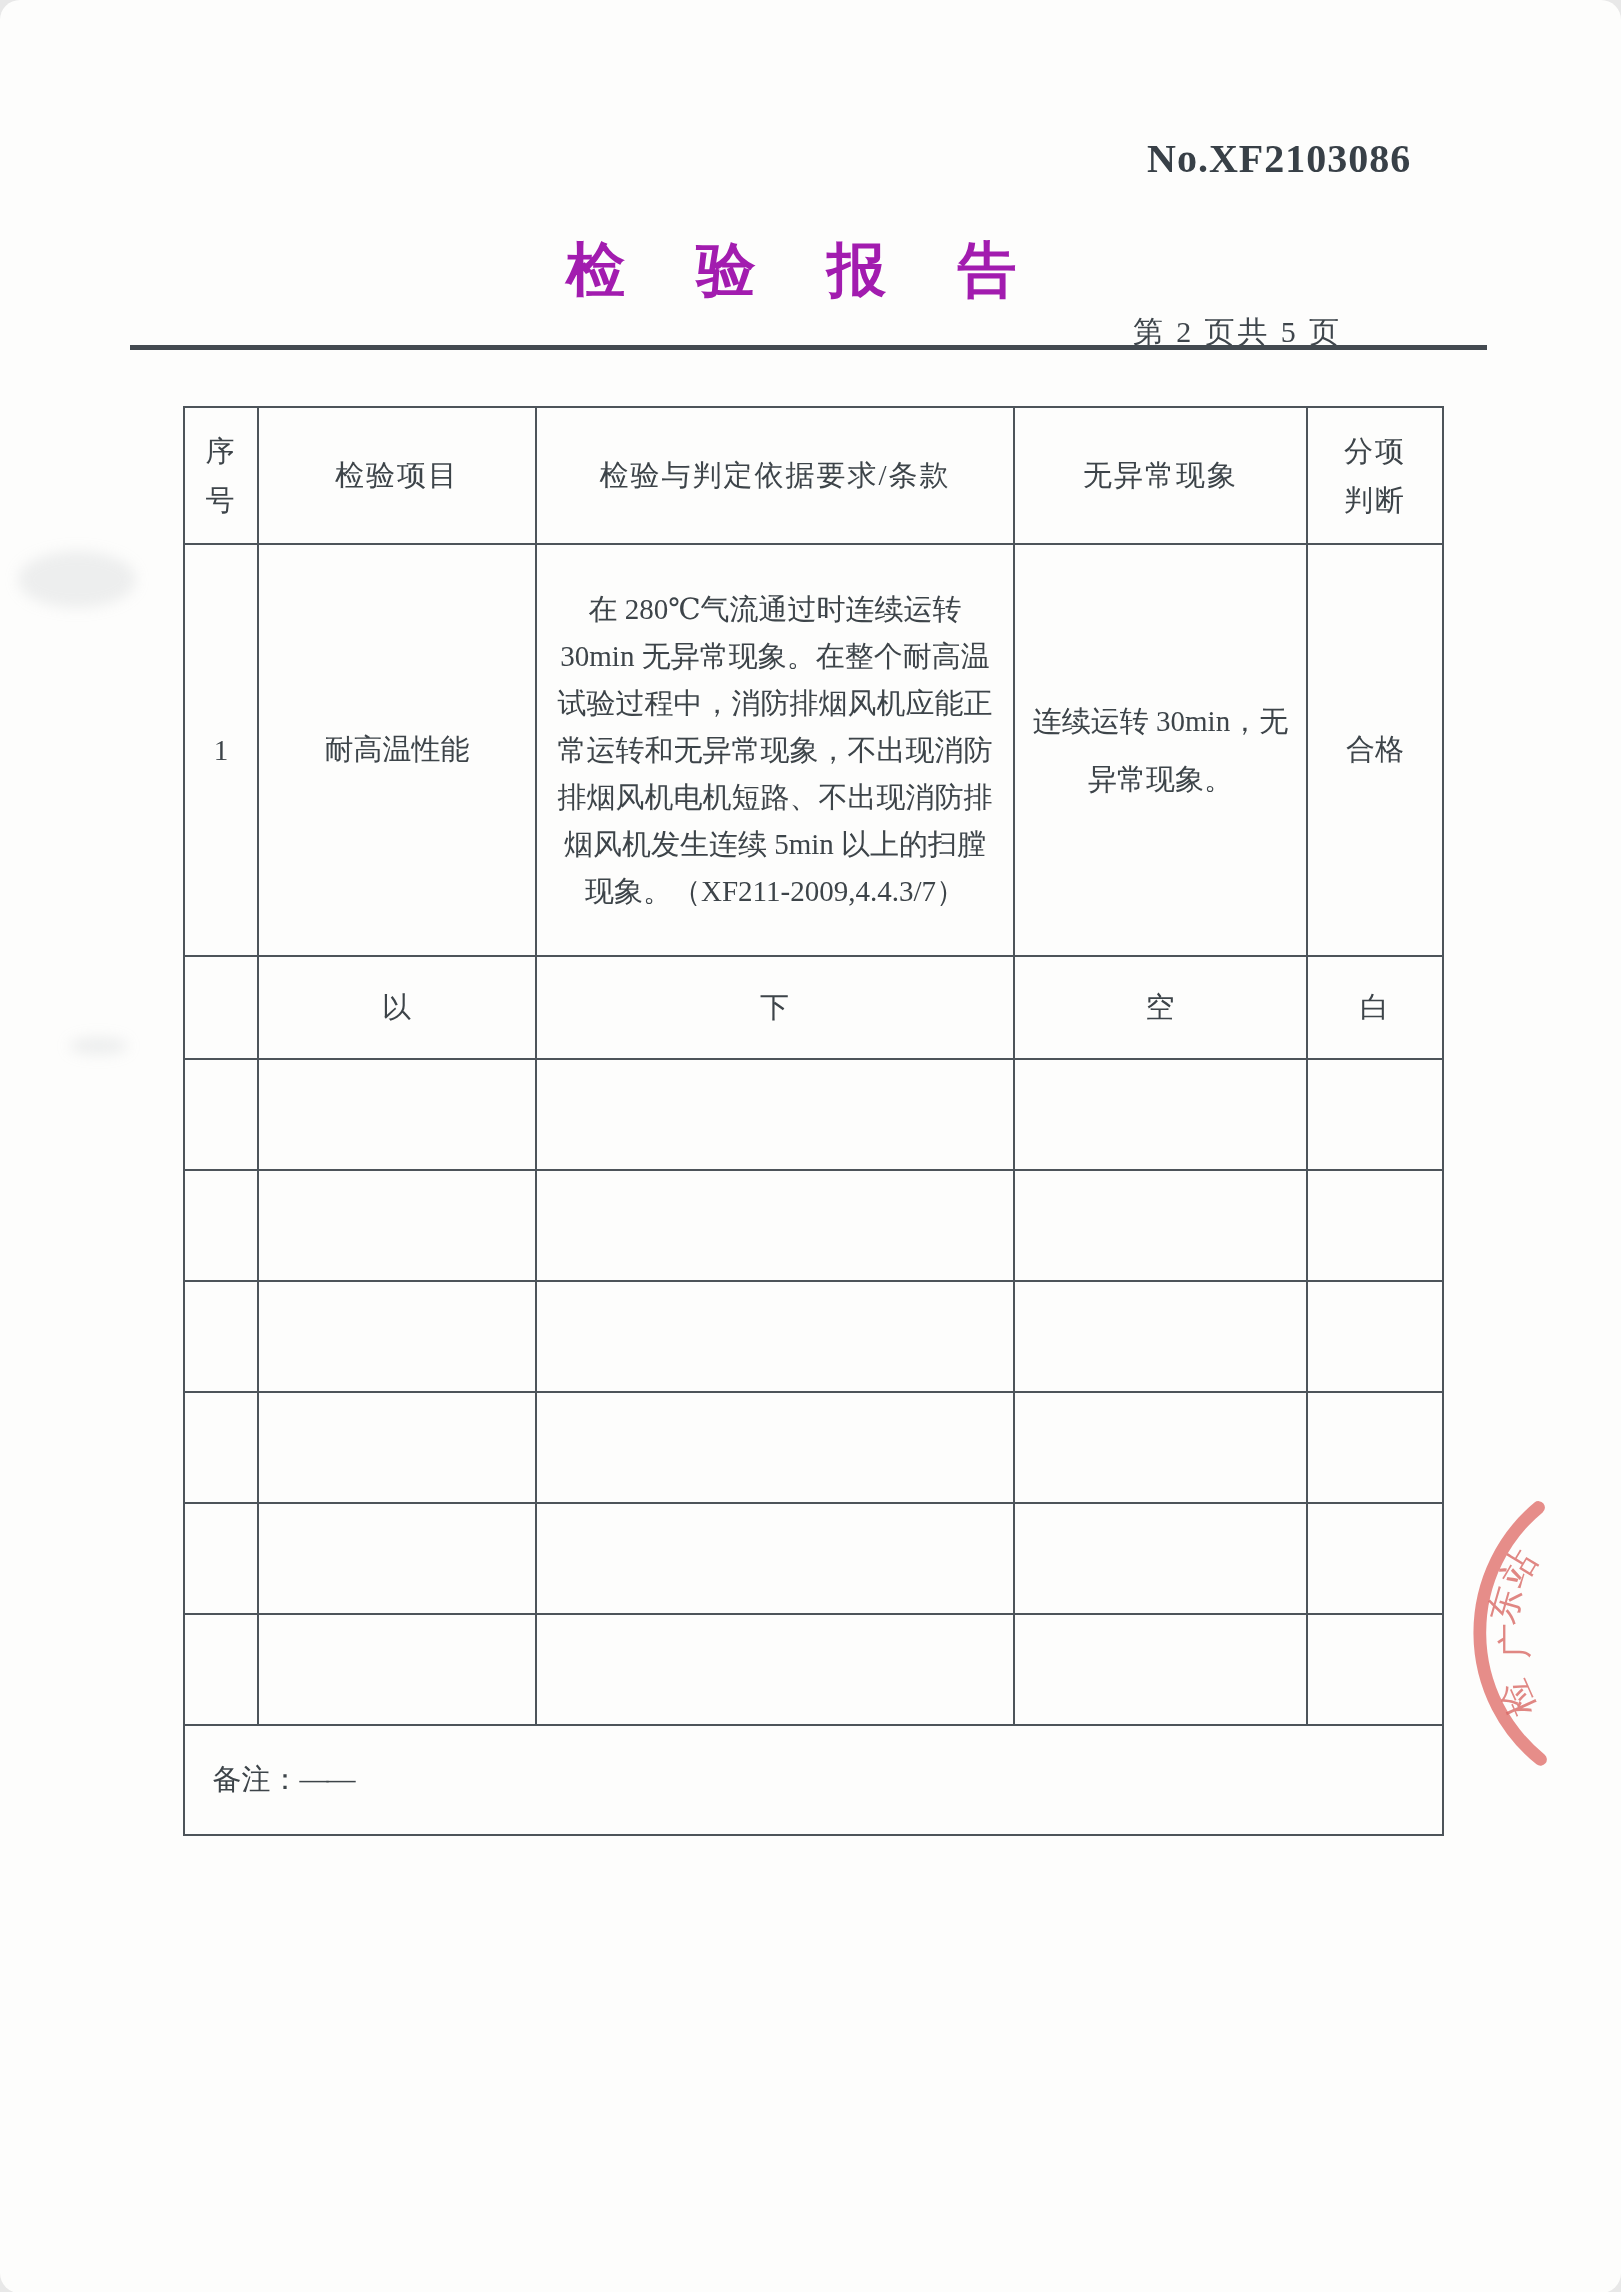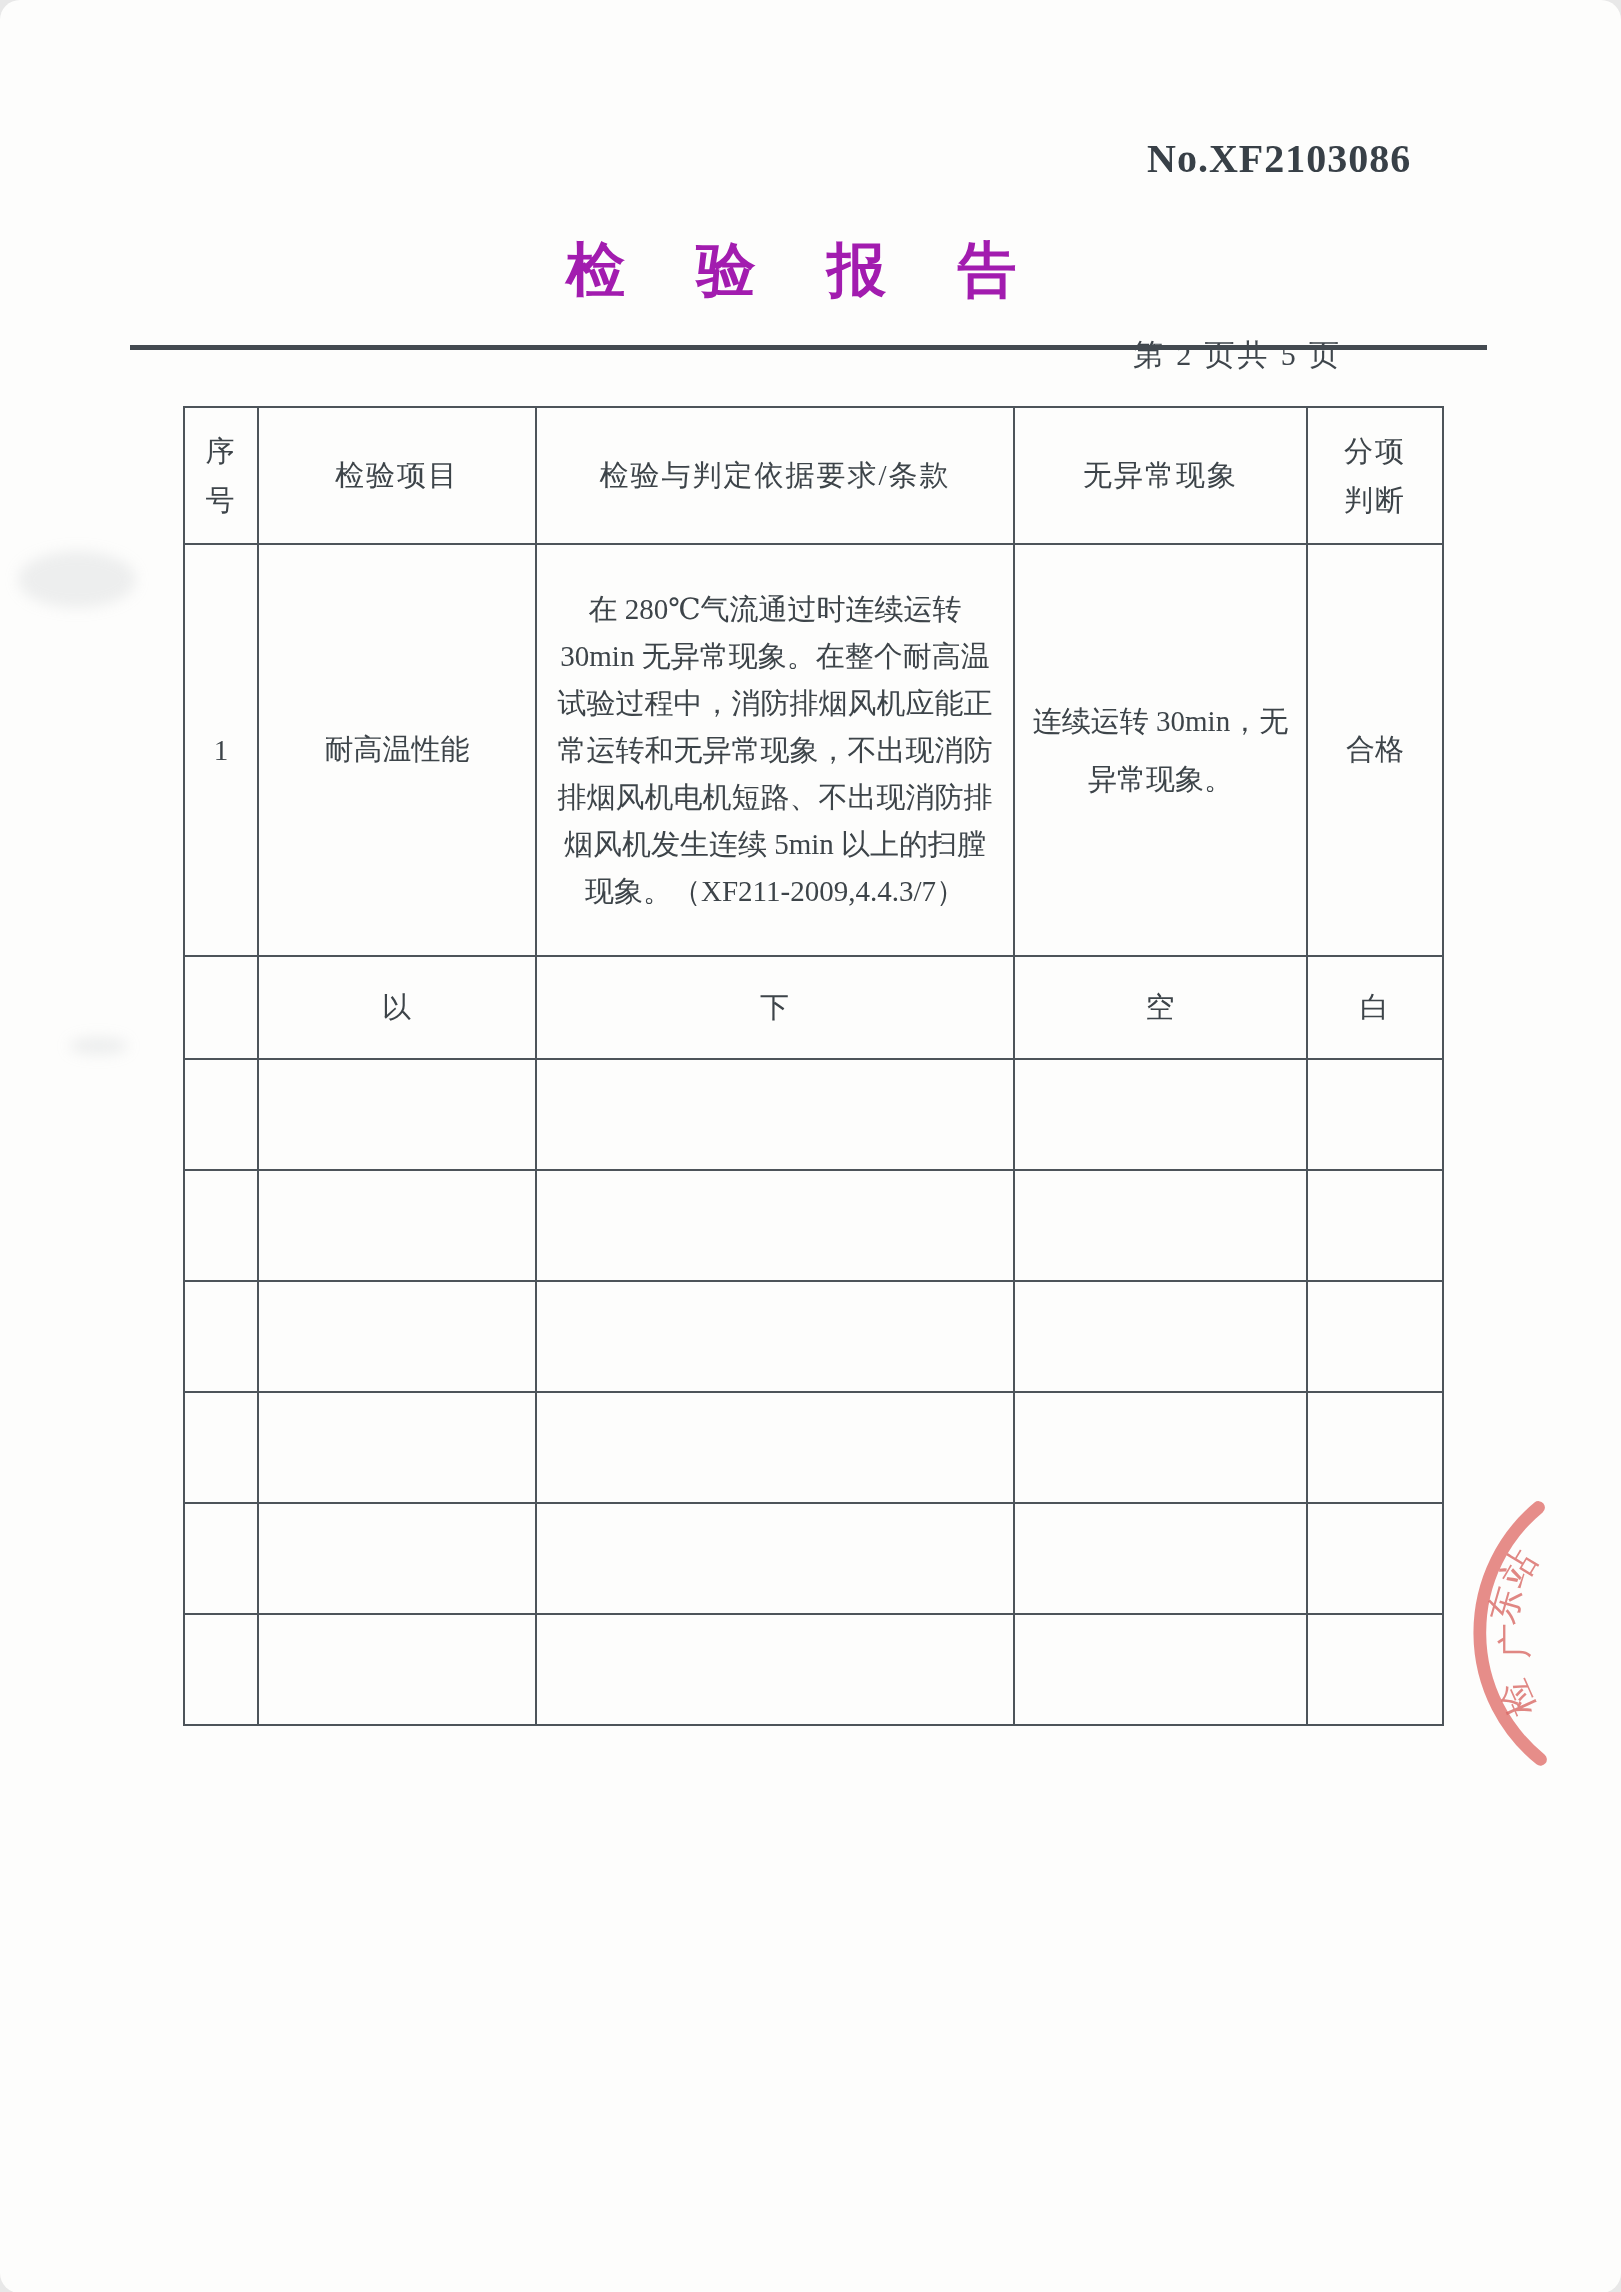--- a/index.html
+++ b/index.html
@@ -43,7 +43,6 @@
     font-size: 30px;
     letter-spacing: 2.9px;
     color: #3f464c;
-    margin-top: 23px;
   }
   .head-rule {
     position: absolute;

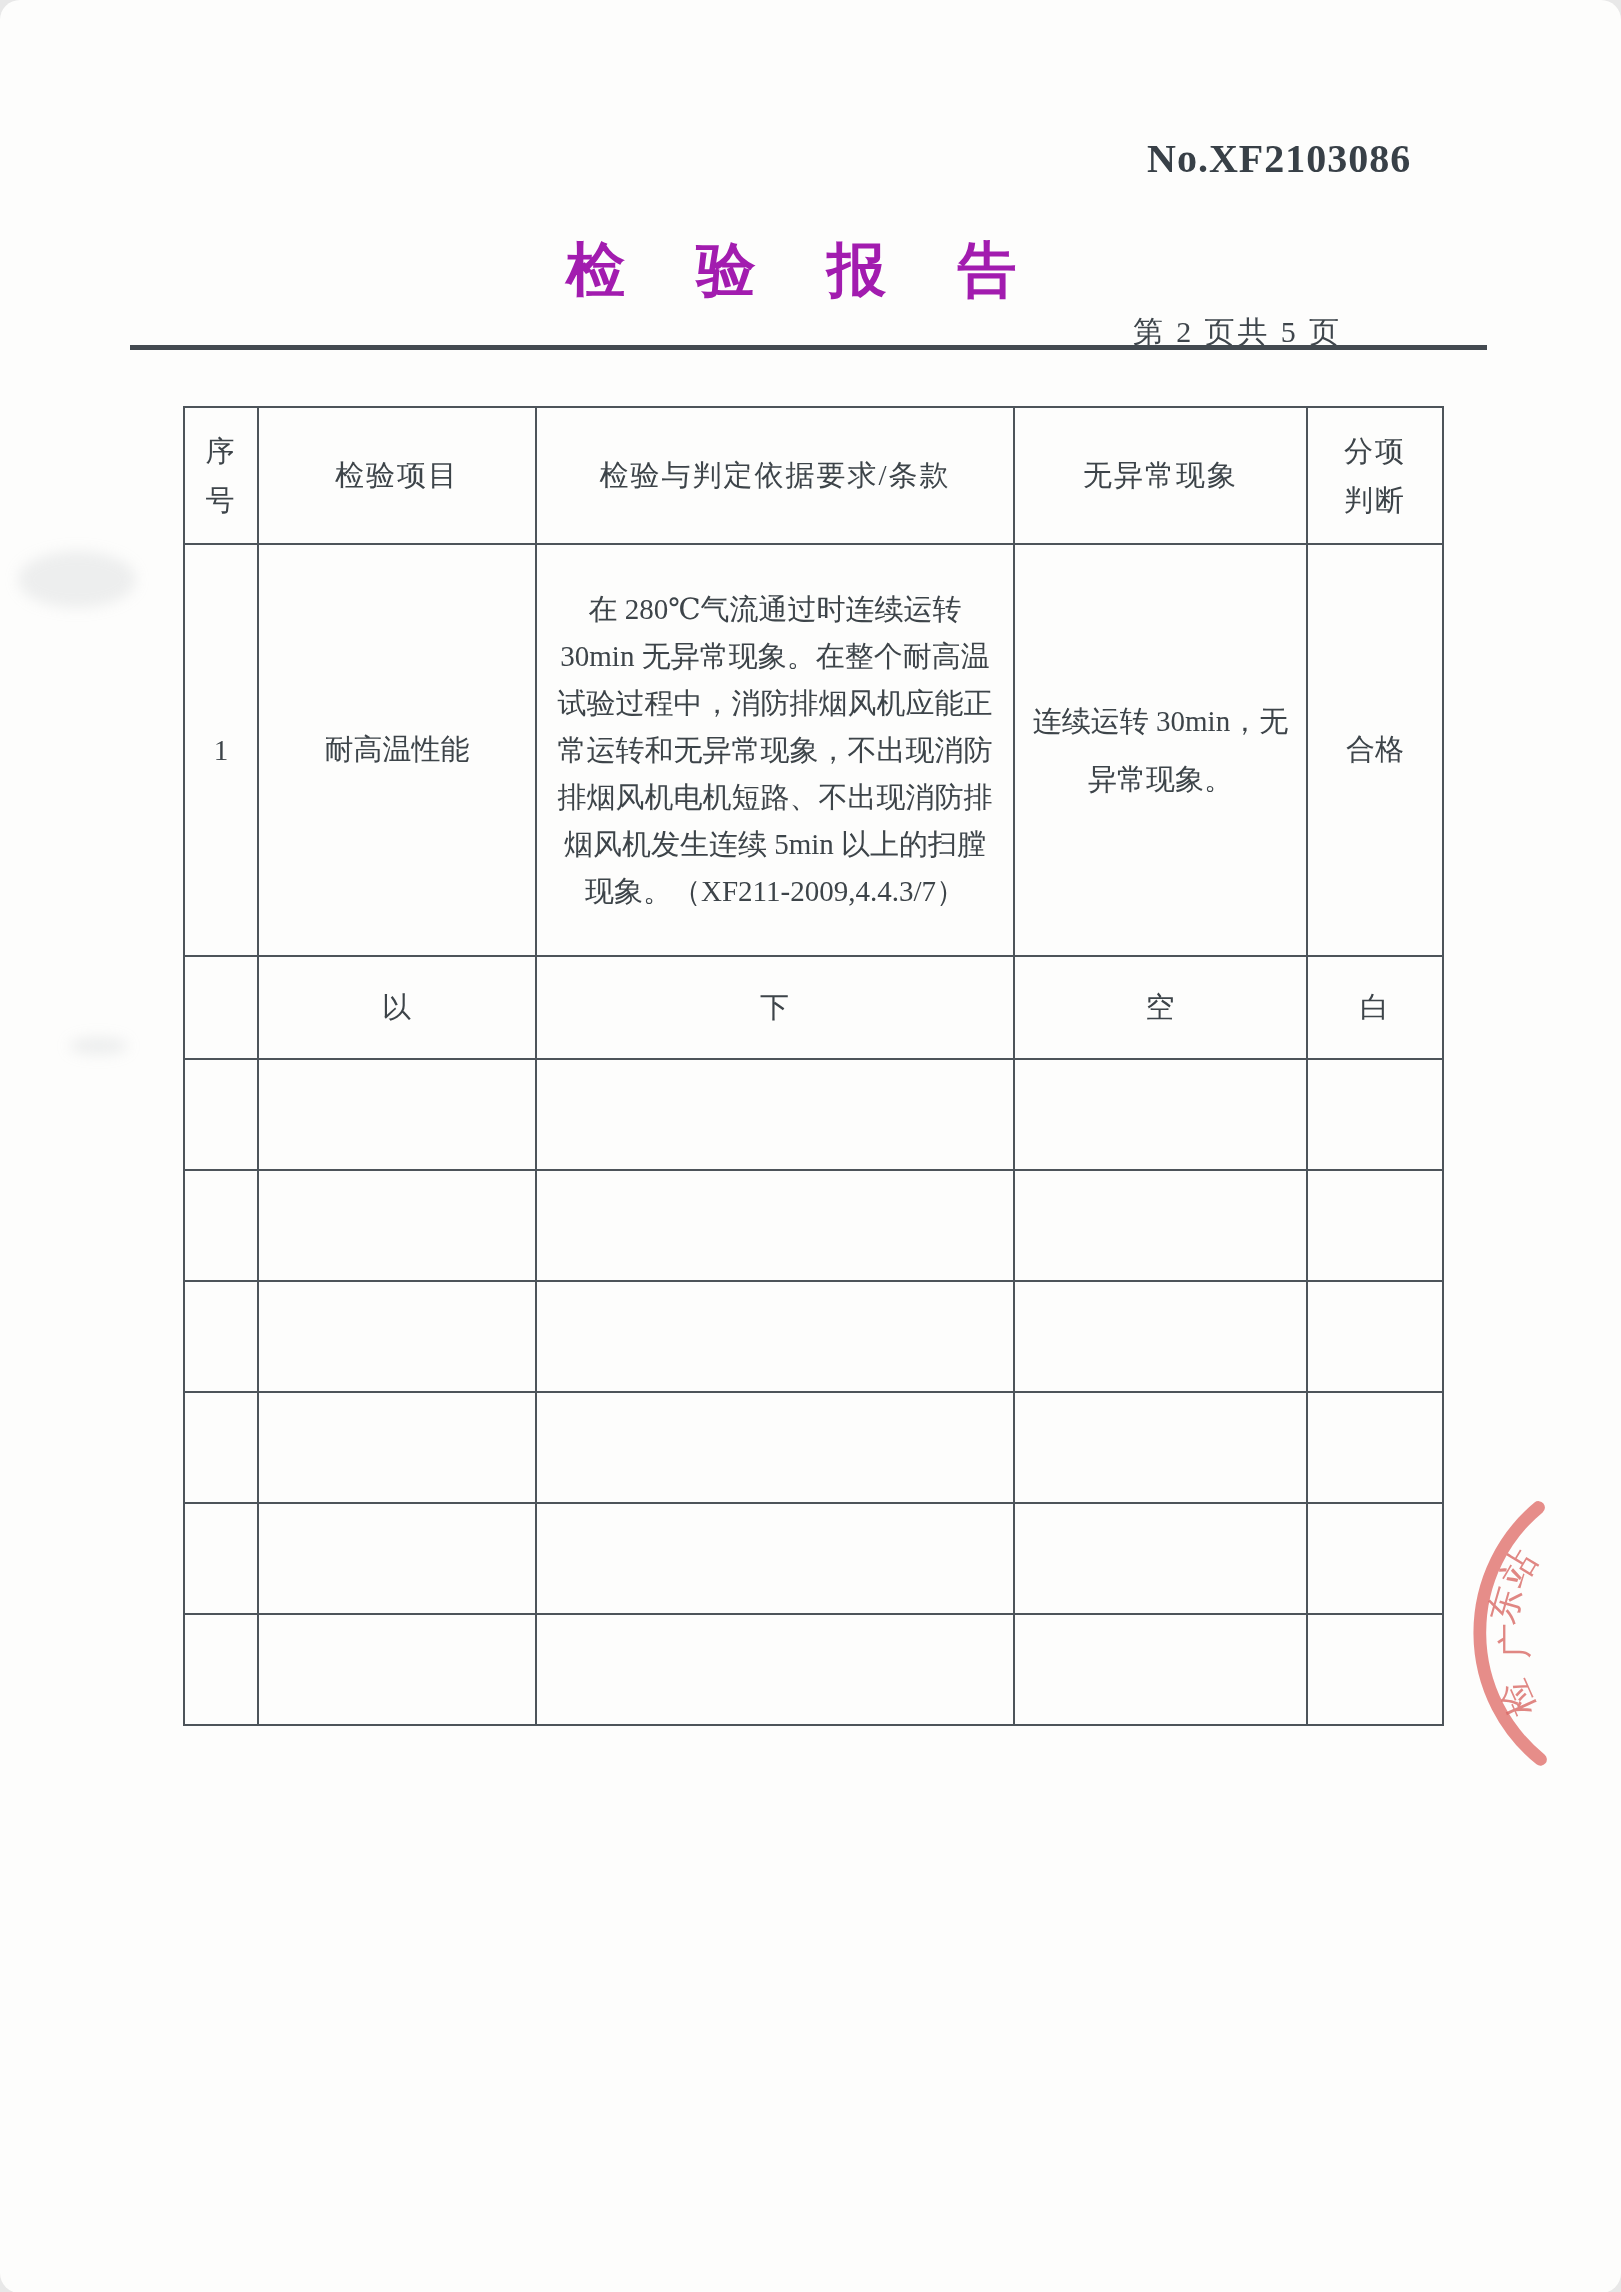--- a/index.html
+++ b/index.html
@@ -209,6 +209,11 @@
           <td></td>
           <td></td>
     </tr>
+    <tr class="remarks-row">
+      <td colspan="5">
+        <span>备注：</span><span class="remarks-dash">——</span>
+      </td>
+    </tr>
   </tbody>
     </table>
 

